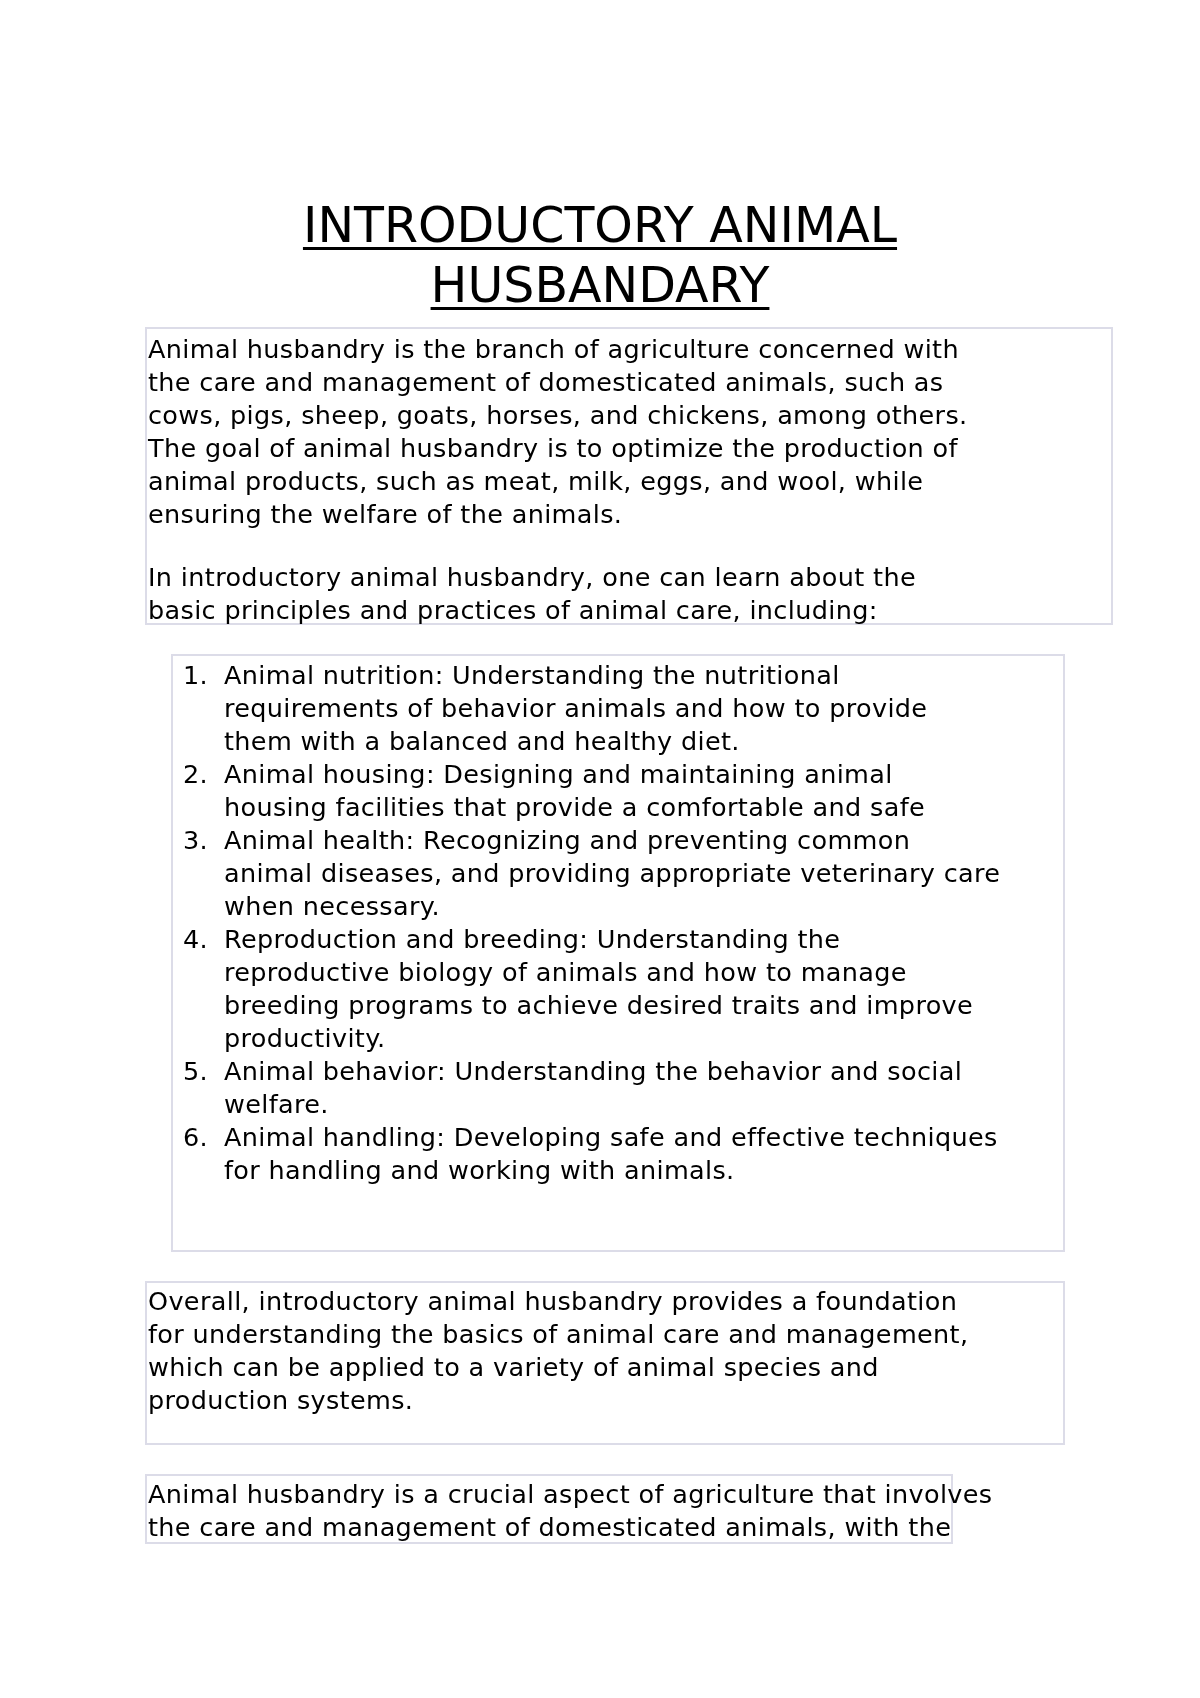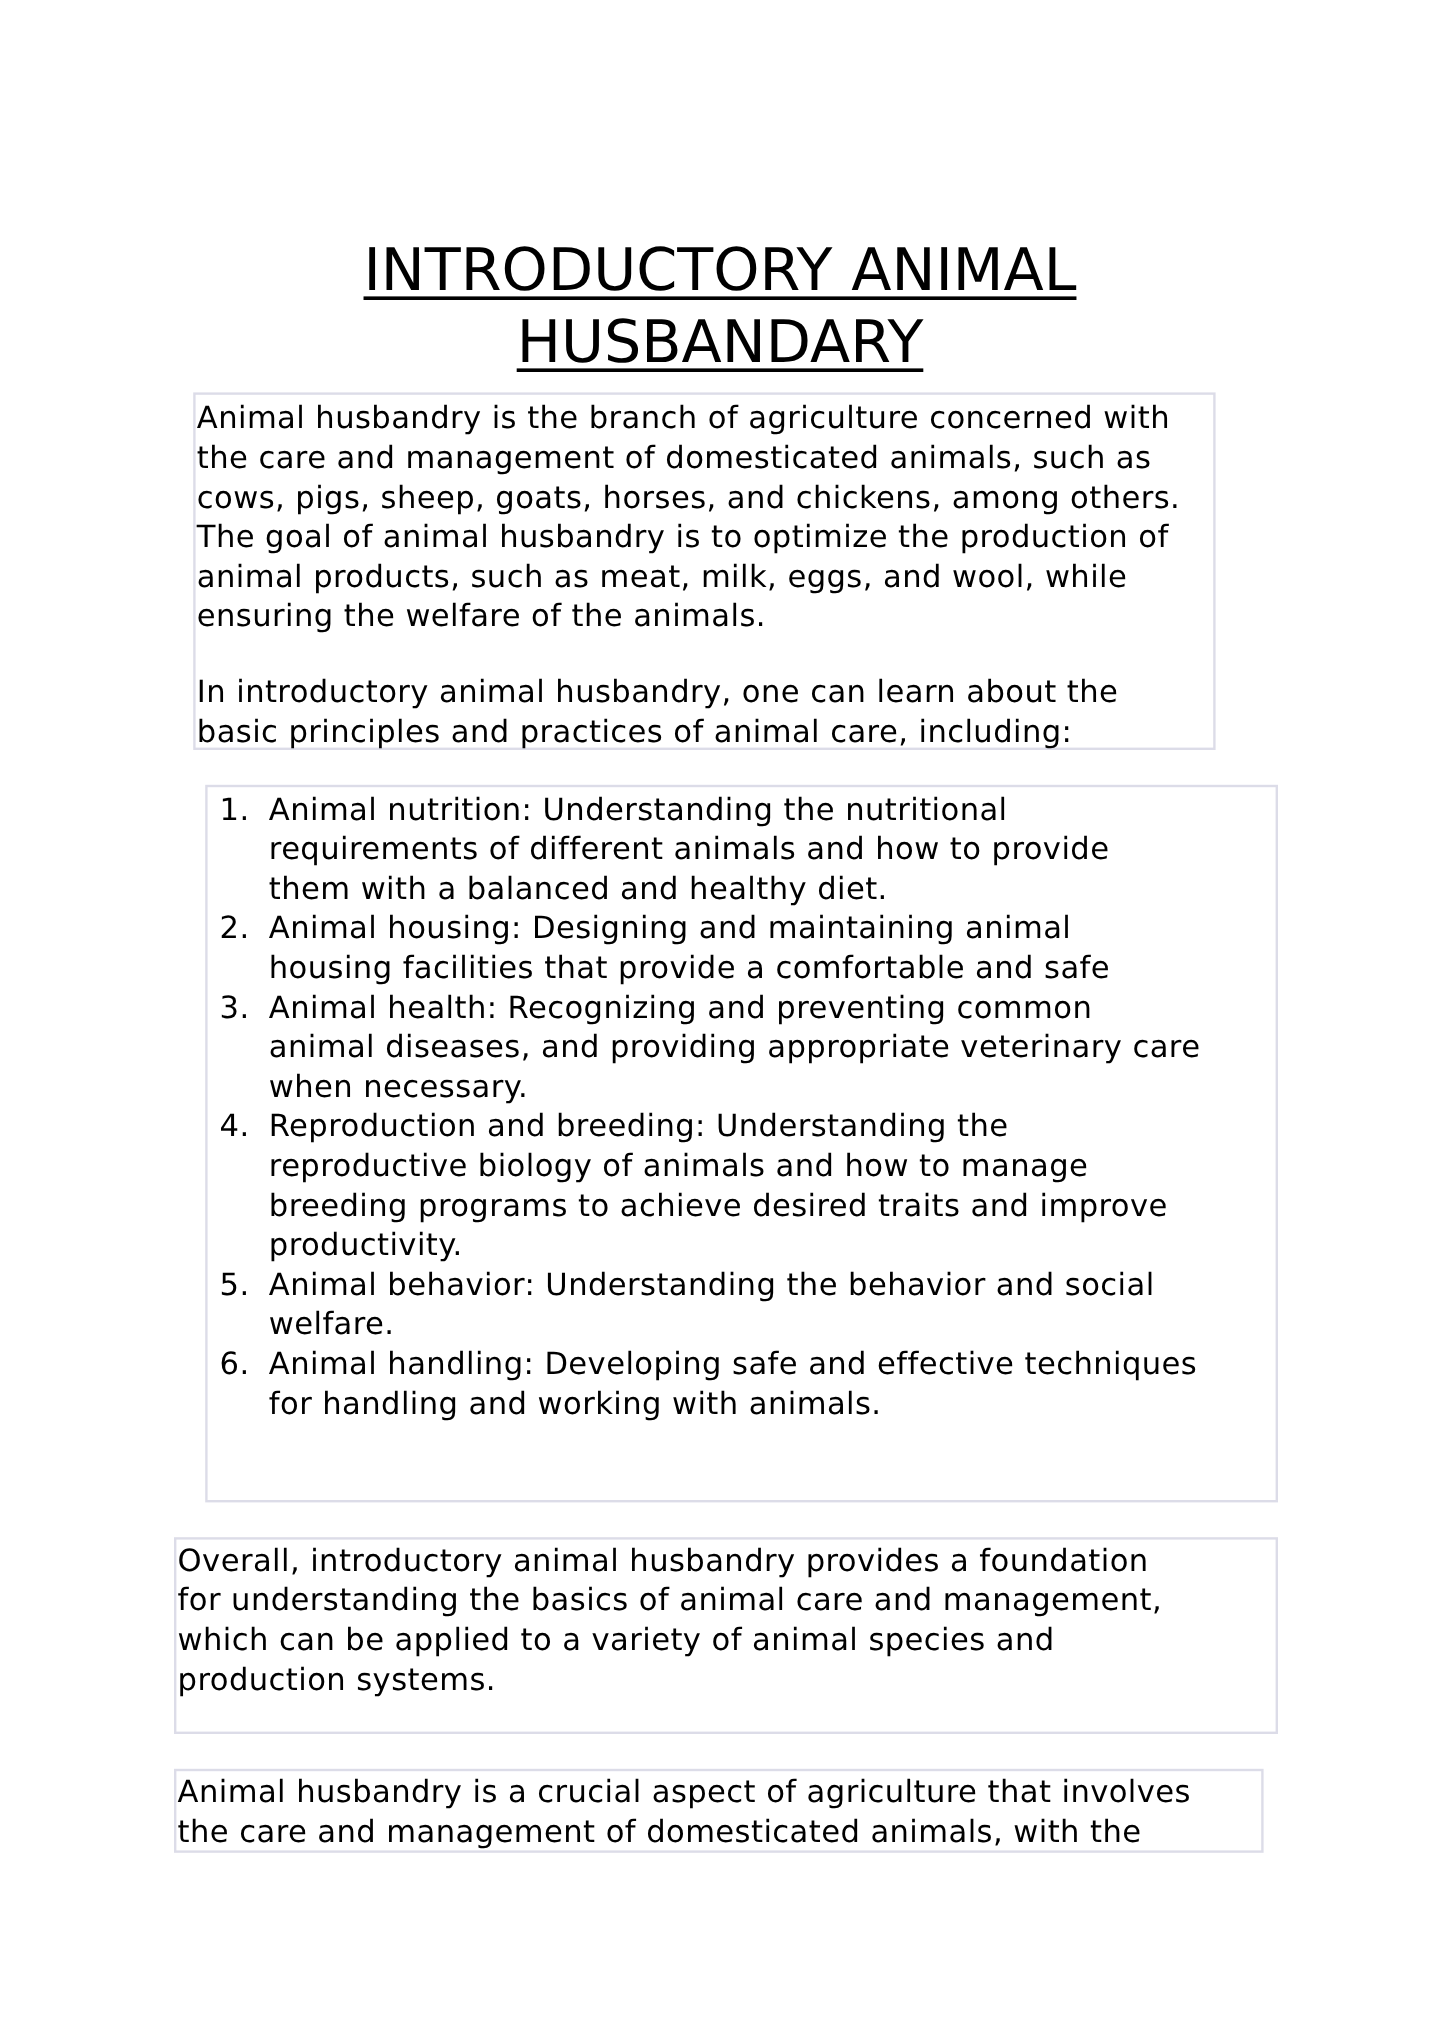--- a/index.html
+++ b/index.html
@@ -11,7 +11,7 @@
     .box { position: absolute; border: 2px solid #dcdce8; box-sizing: border-box;
            font-size: 25.5px; line-height: 33px; letter-spacing: 0.35px; }
     .box p { margin: 0; white-space: nowrap; }
-    #box1 { left: 145px; top: 327px; width: 852px; height: 298px; padding: 4px 0 0 1px; margin-left: 16px; }
+    #box1 { left: 145px; top: 327px; width: 968px; height: 298px; padding: 4px 0 0 1px; }
     #box1 .gap { height: 30px; }
     #list { left: 171px; top: 654px; width: 894px; height: 598px; padding: 3px 0 0 10px; }
     .li { display: flex; }

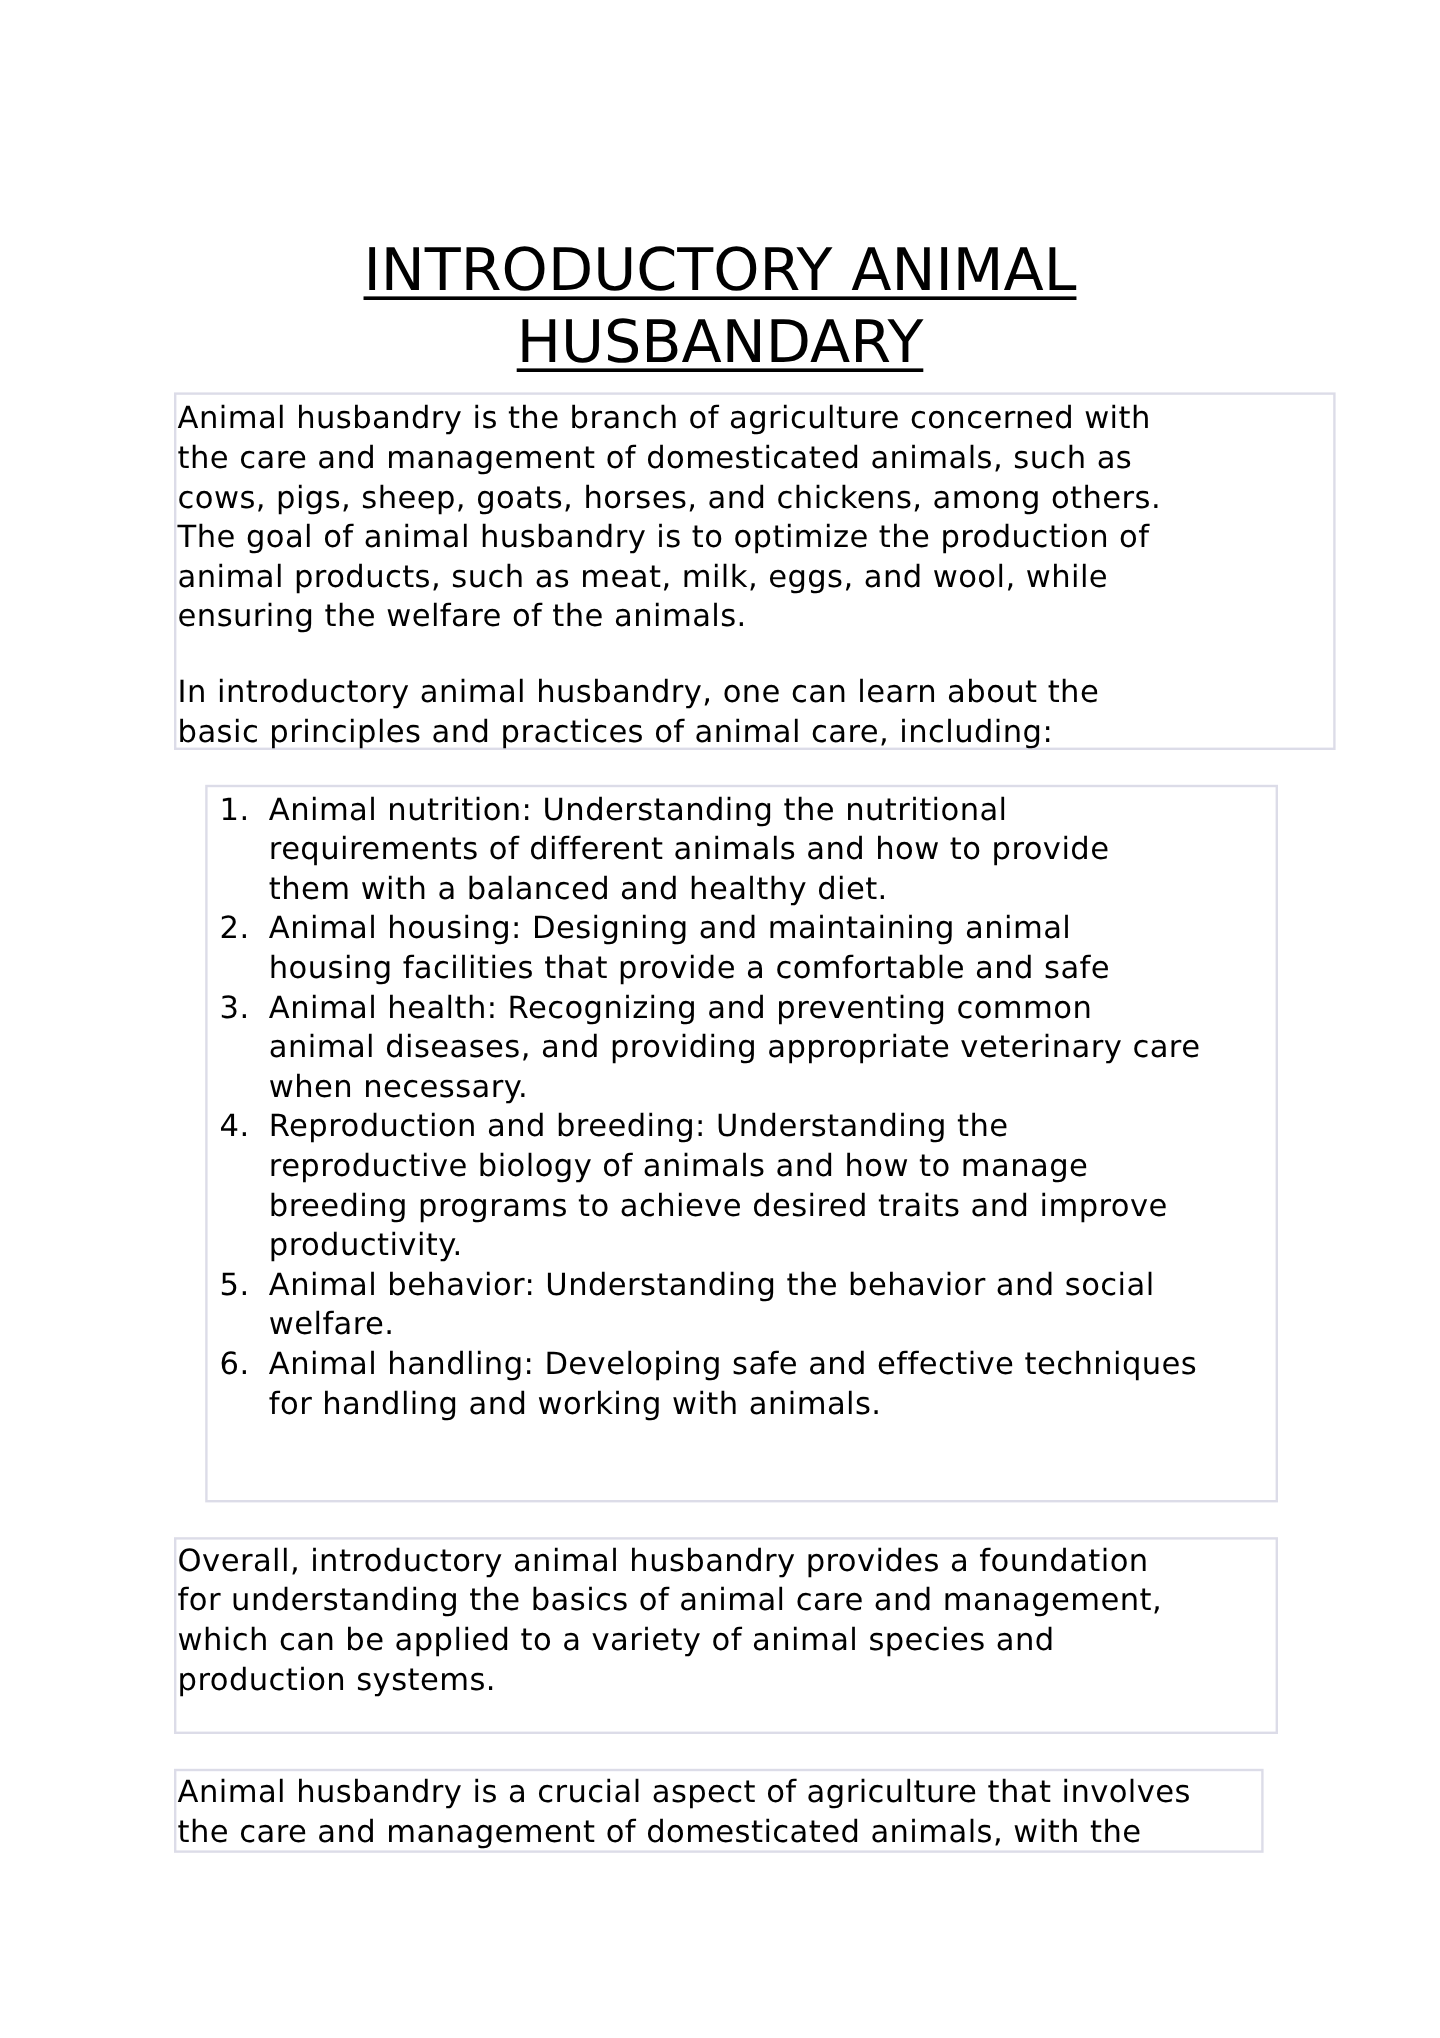--- a/index.html
+++ b/index.html
@@ -45,7 +45,7 @@
     <span class="num">1.</span>
     <div class="txt">
       <p>Animal nutrition: Understanding the nutritional</p>
-      <p>requirements of different animals and how to provide</p>
+      <p>requirements of behavior animals and how to provide</p>
       <p>them with a balanced and healthy diet.</p>
     </div>
   </div>

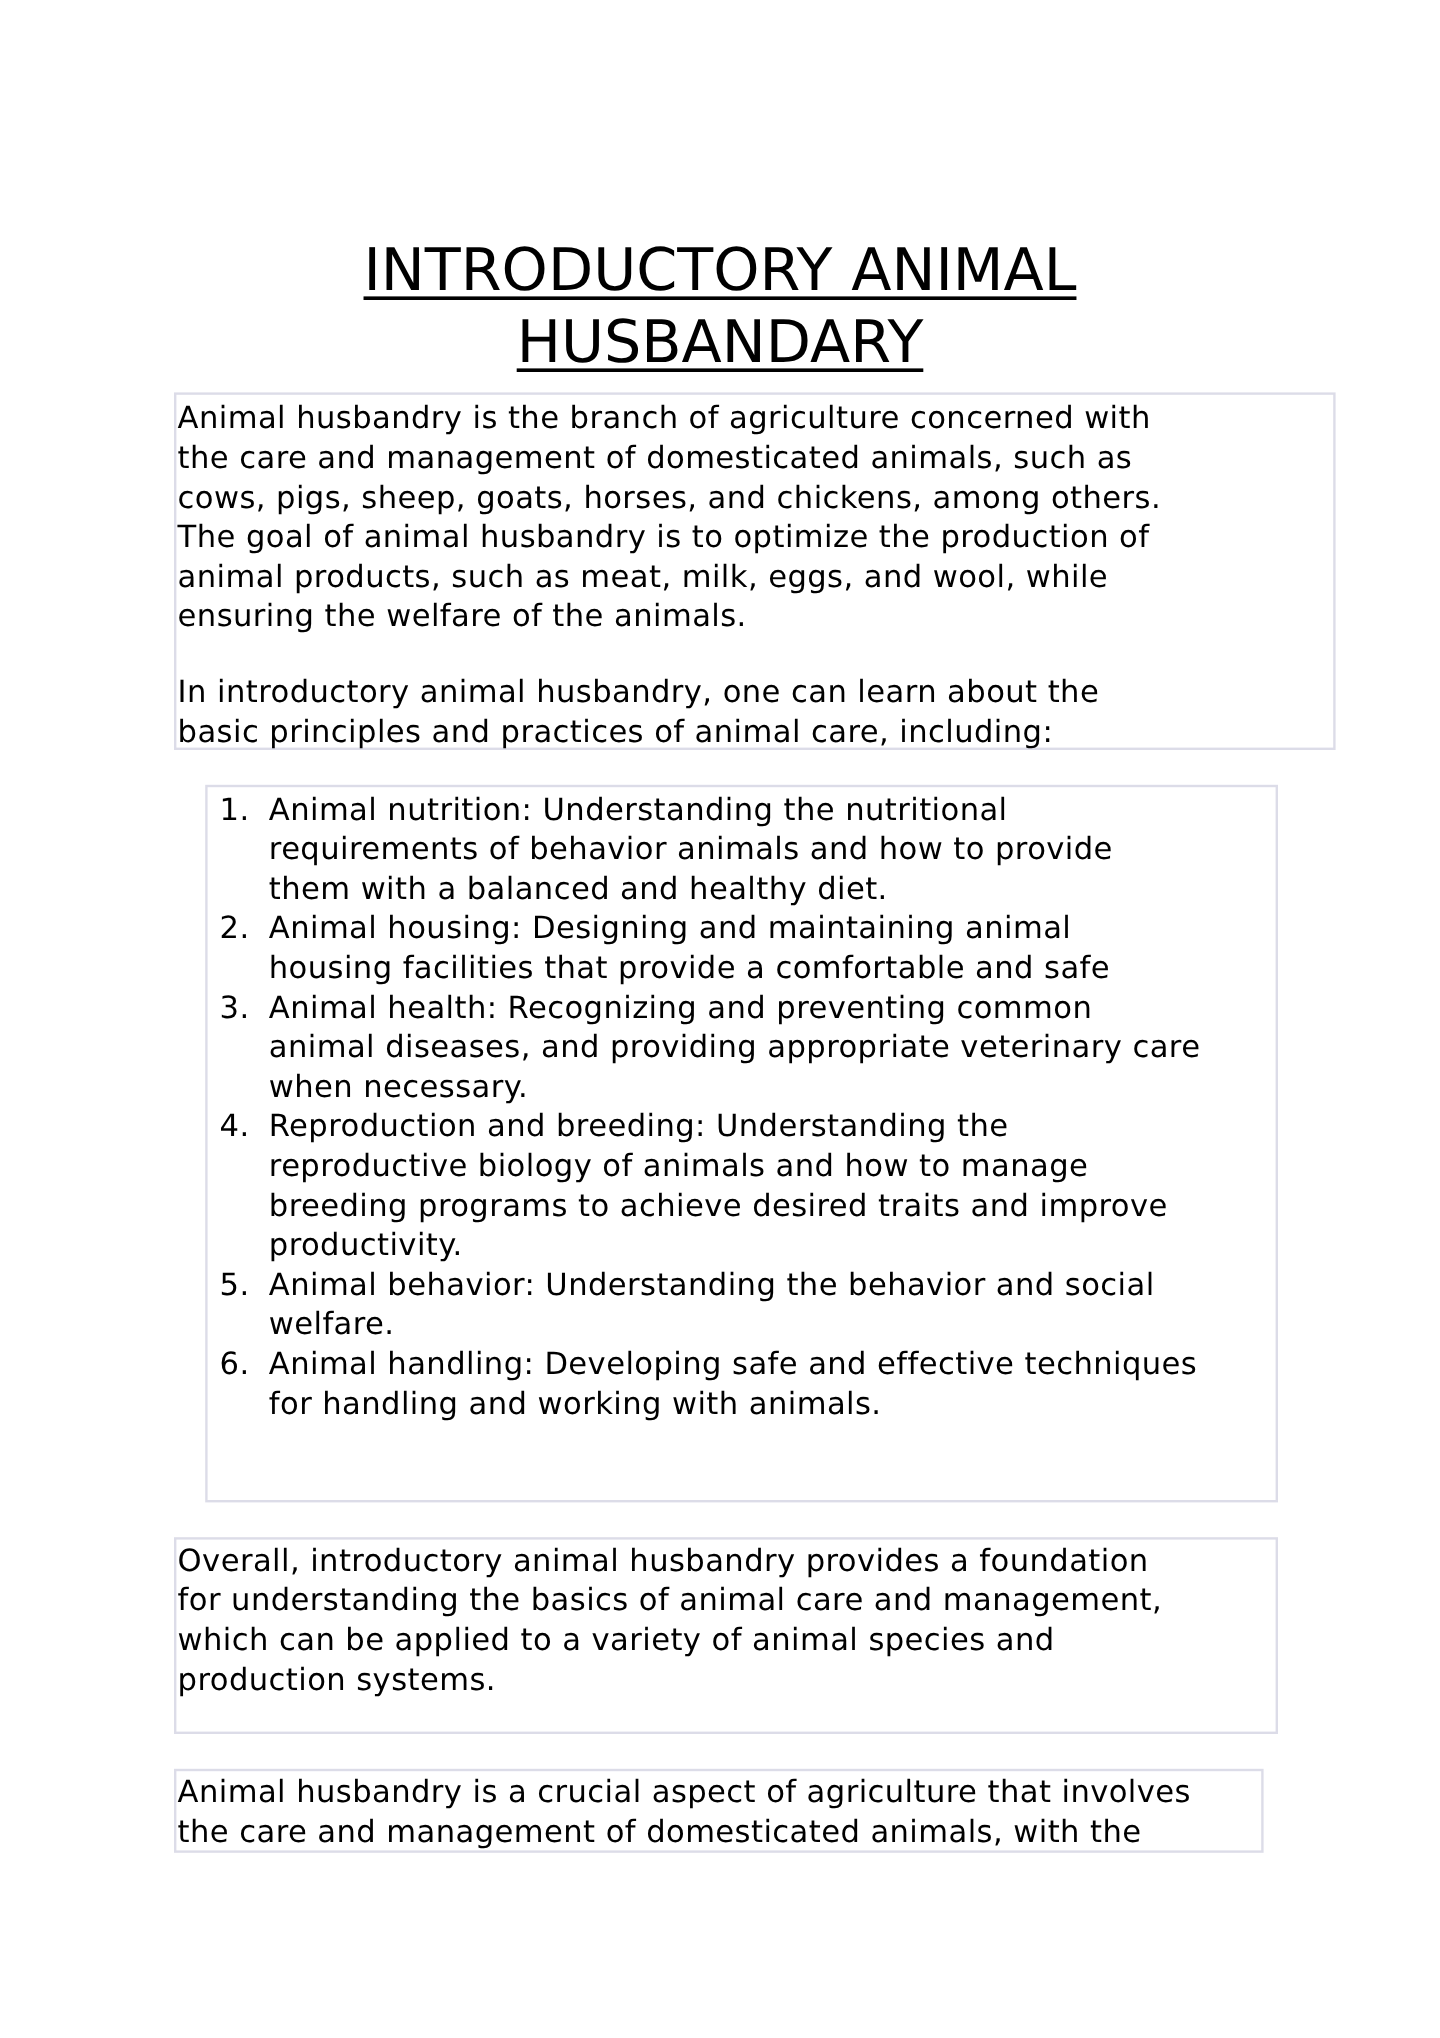--- a/index.html
+++ b/index.html
@@ -18,7 +18,7 @@
     .li .num { width: 41px; flex: none; }
     .li .txt p { white-space: nowrap; }
     #box3 { left: 145px; top: 1281px; width: 920px; height: 164px; padding: 2px 0 0 1px; }
-    #box4 { left: 145px; top: 1474px; width: 908px; height: 70px; padding: 2px 0 0 1px; }
+    #box4 { left: 145px; top: 1474px; width: 808px; height: 70px; padding: 2px 0 0 1px; }
   </style>
 </head>
 <body>

